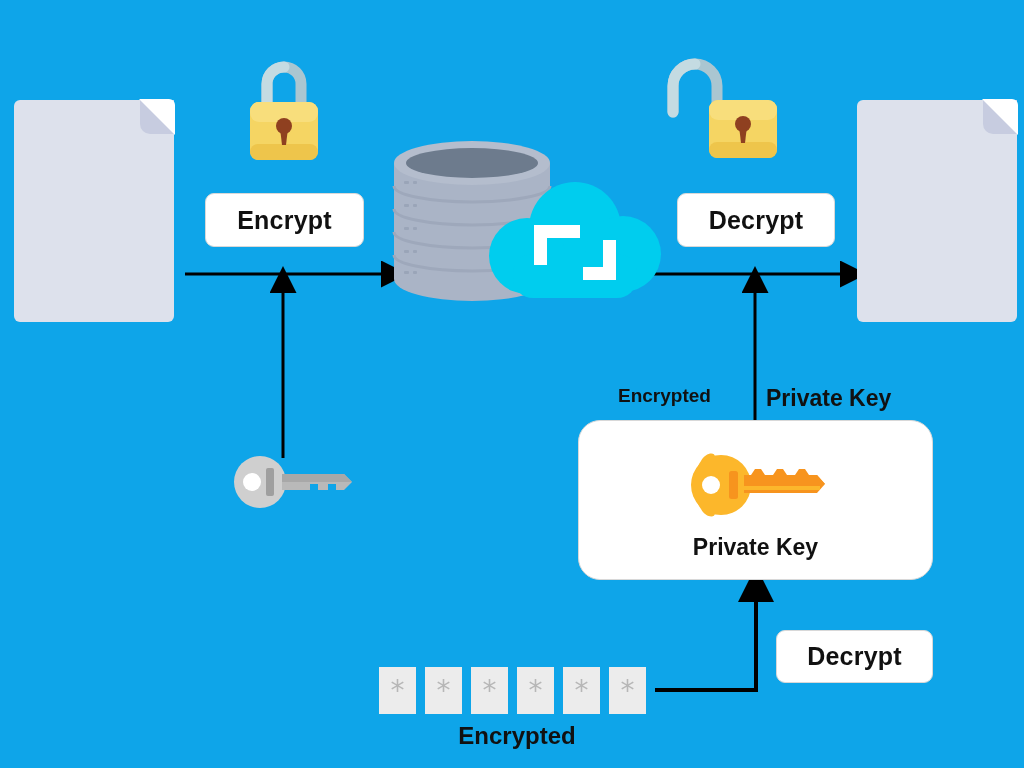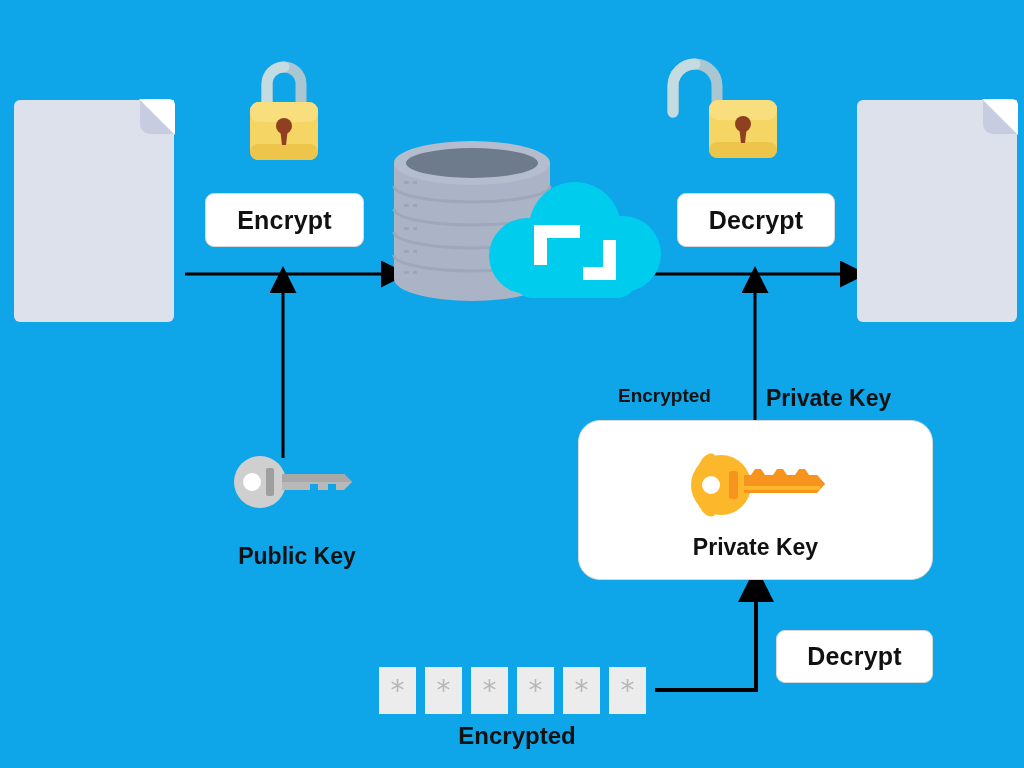--- a/index.html
+++ b/index.html
@@ -237,7 +237,6 @@
     <path d="M50 22 L112 22 L120 30 L50 30 Z" fill="#a8a8a8"></path>
   </svg>
 
-  <div class="caption" style="left:232px; top:543px; width:130px; text-align:center; font-size:23px;">Public Key</div>
 
   <div class="caption" style="left:618px; top:385px; font-size:19px;">Encrypted</div>
   <div class="caption" style="left:766px; top:385px; font-size:23px;">Private Key</div>

